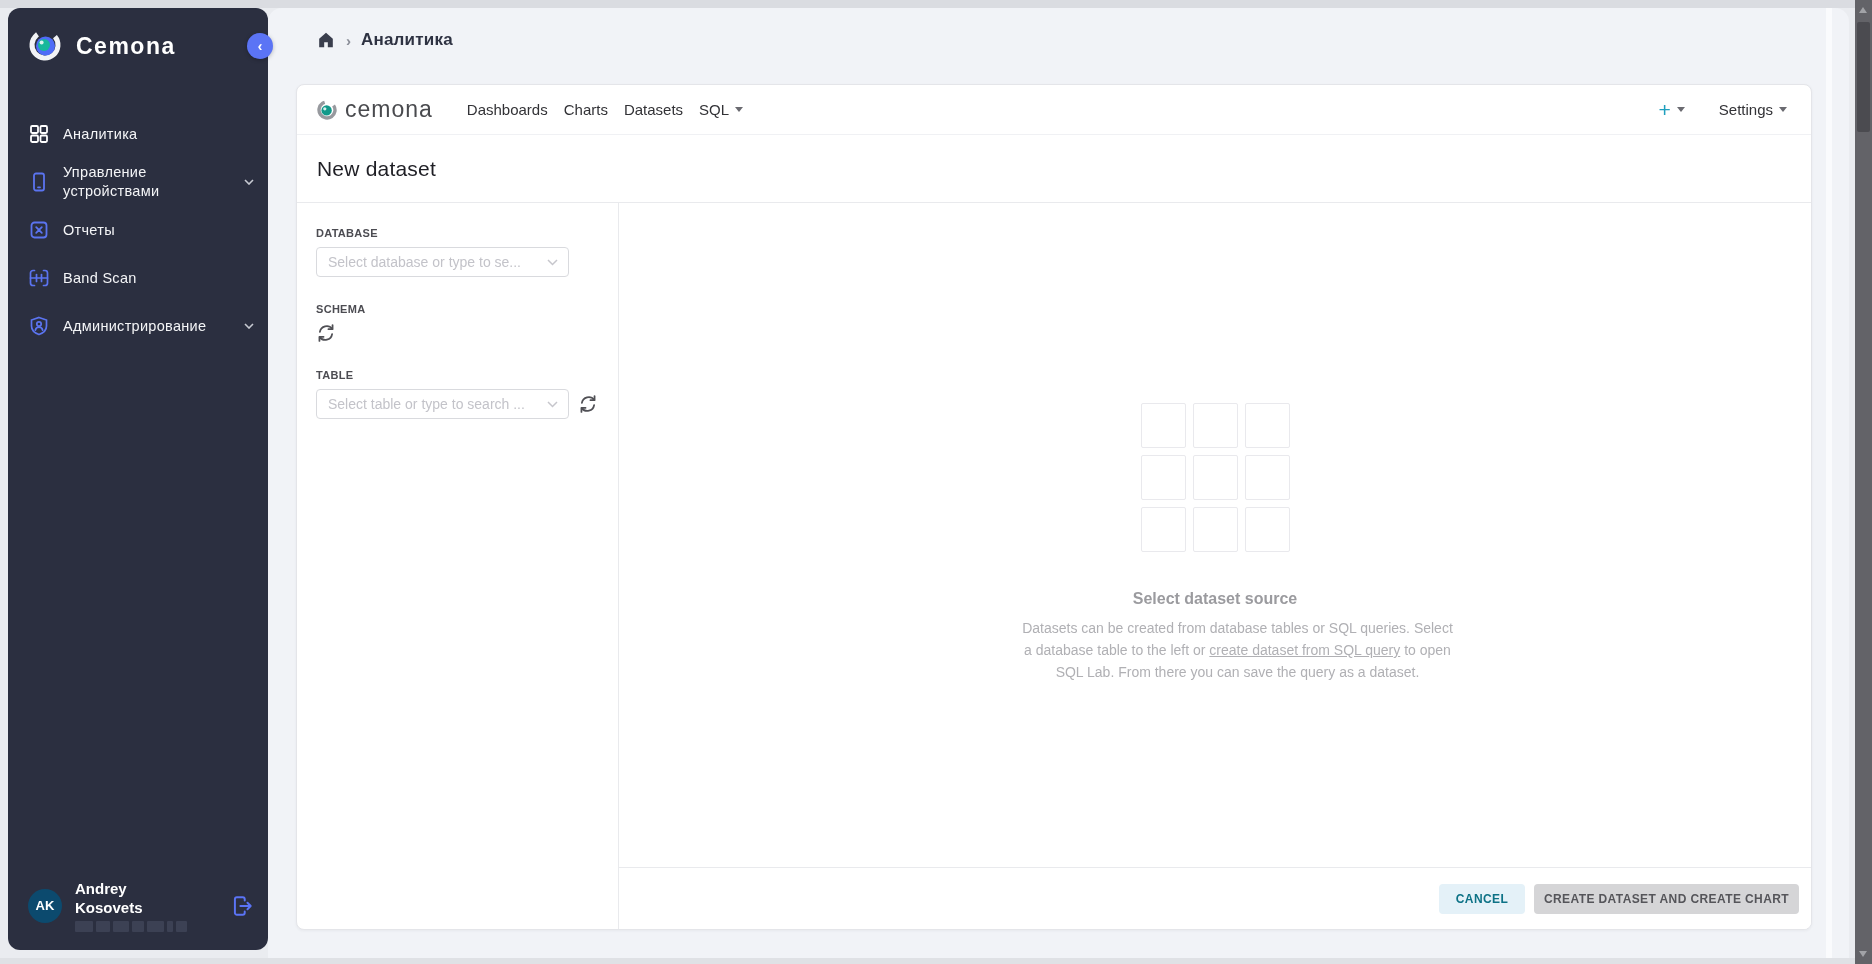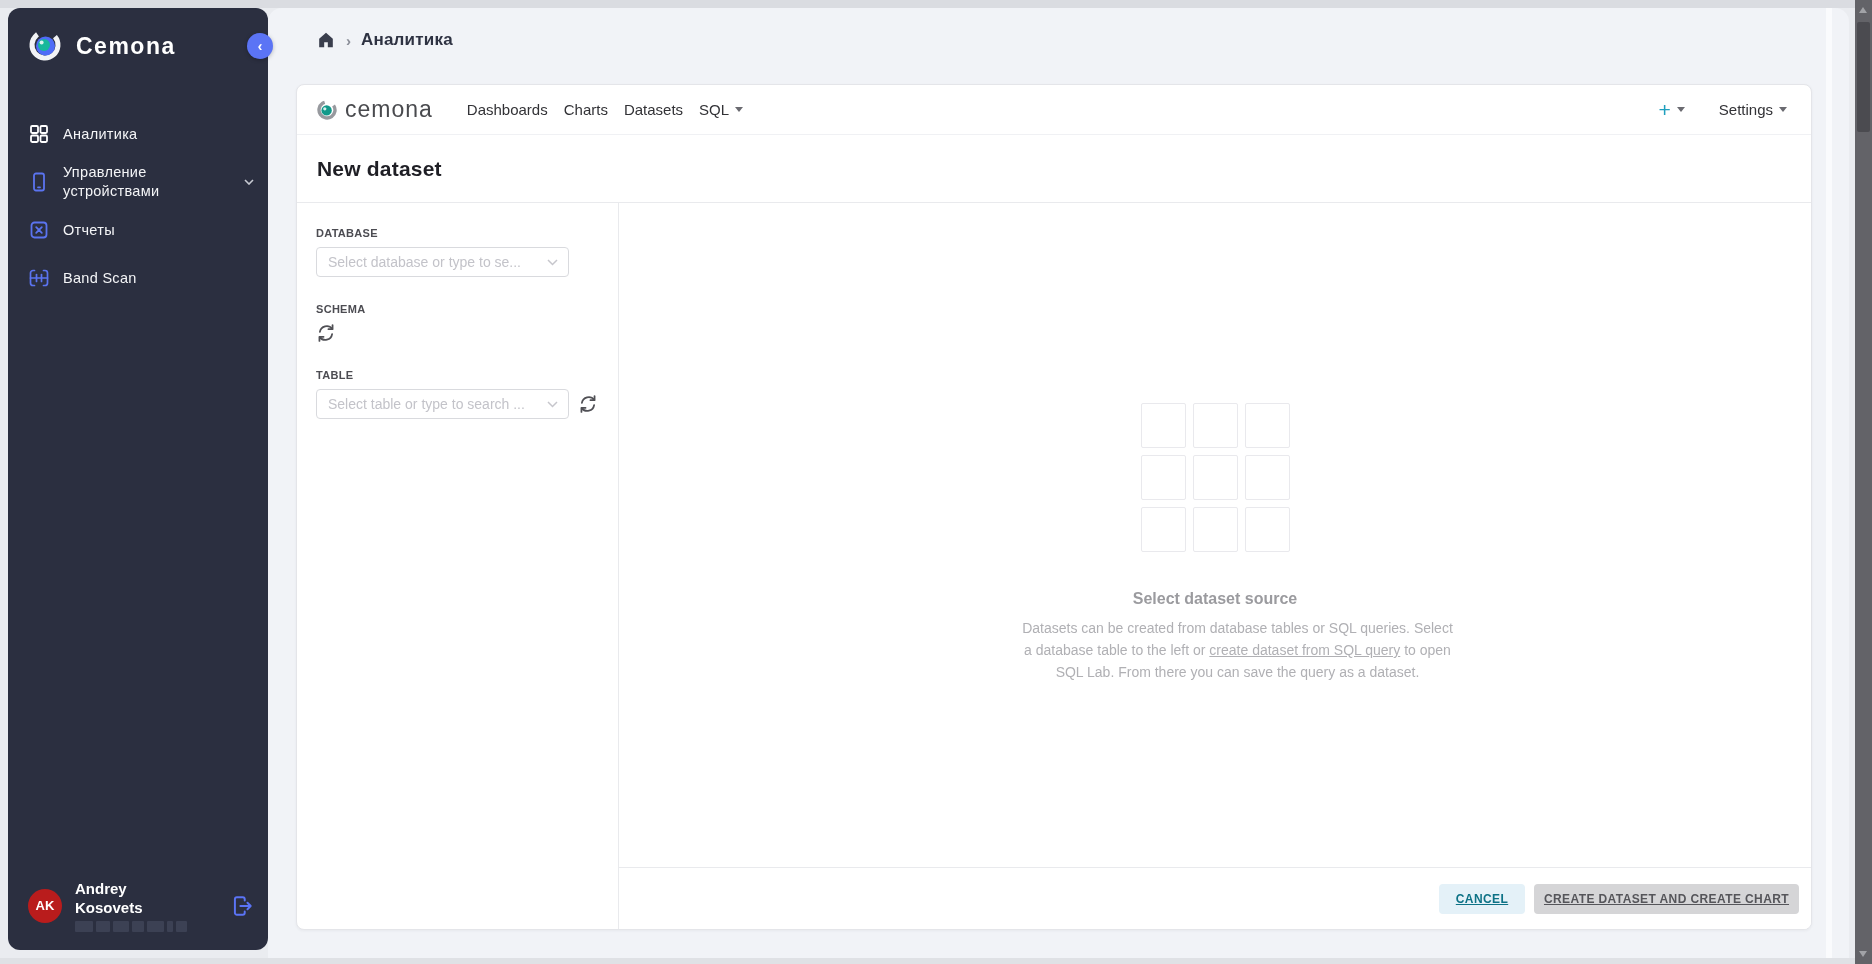--- a/index.html
+++ b/index.html
@@ -66,7 +66,7 @@
 
   .page-header { height:68px; display:flex; align-items:center; padding:0 20px;
                  border-bottom:1px solid #e9eaed; }
-  .page-title { font-size:21px; font-weight:700; color:#1f1f25; letter-spacing:.2px; }
+  .page-title { font-size:21px; font-weight:400; color:#1f1f25; letter-spacing:.2px; }
 
   .card-body { display:flex; height:727px; position:relative; }
   .left-panel { width:322px; border-right:1px solid #e9eaed; padding:24px 19px 0 19px; }

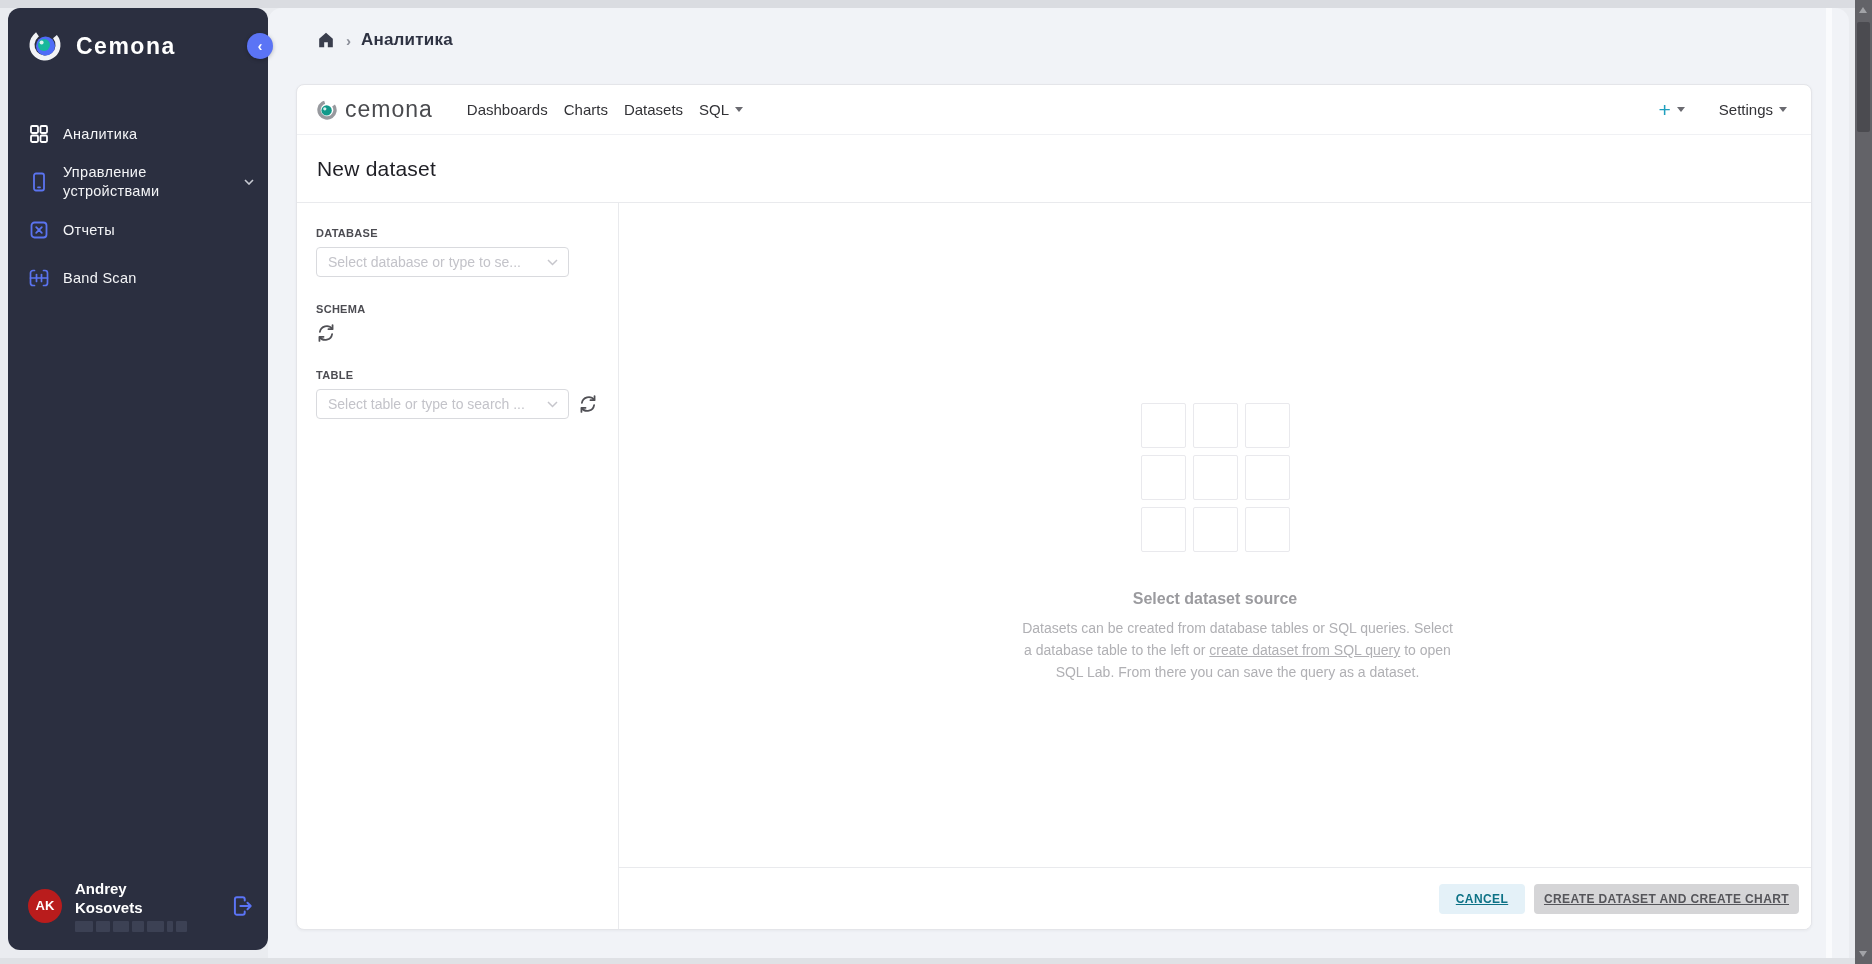--- a/index.html
+++ b/index.html
@@ -173,6 +173,21 @@
       <span class="mlabel">Band Scan</span>
     </div>
 
+    <div class="menu-item">
+      <span class="mi">
+        <svg viewBox="0 0 22 22" width="22" height="22" fill="none" stroke="#5b74f0" stroke-width="1.7" stroke-linecap="round">
+          <path d="M11 2.5 L18.5 5 v6 c0 4.5 -3.2 7 -7.5 8.5 C6.7 18 3.5 15.5 3.5 11 V5 Z"></path>
+          <circle cx="11" cy="9" r="2.2"></circle>
+          <path d="M7.3 15.2 c.5 -2 2 -3 3.7 -3 s3.2 1 3.7 3"></path>
+        </svg>
+        </span>
+      <span class="mlabel">Администрирование</span>
+      <span class="chev">
+        <svg width="10" height="6" viewBox="0 0 10 6" fill="none" stroke="#c7cad2" stroke-width="1.6">
+            <polyline points="1,1 5,5 9,1"></polyline>
+          </svg>
+        </span>
+    </div>
   </nav>
 
   <div class="user-block">

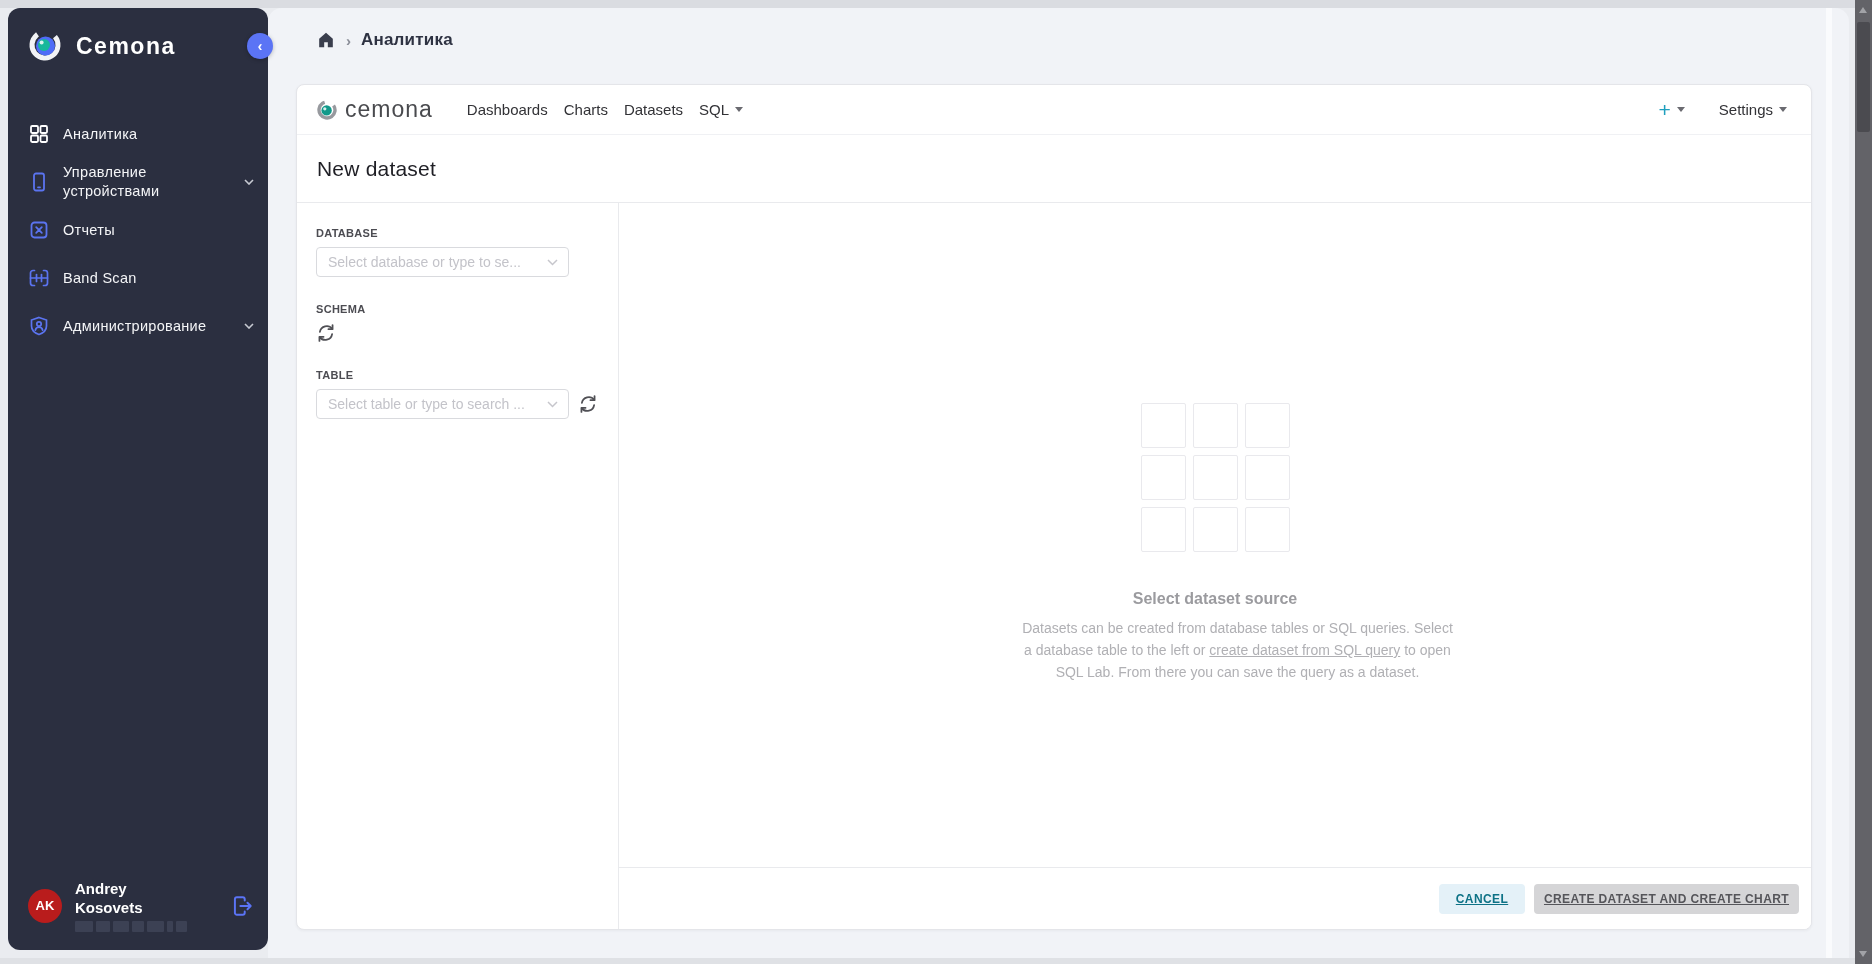--- a/index.html
+++ b/index.html
@@ -30,7 +30,7 @@
 
   .user-block { position:absolute; left:0; bottom:8px; width:100%; padding:0 14px 10px 20px;
                 display:flex; align-items:center; gap:13px; }
-  .avatar { width:34px; height:34px; border-radius:50%; background:#b91c1c; color:#fff;
+  .avatar { width:34px; height:34px; border-radius:50%; background:#0c4a6e; color:#fff;
             font-size:13px; font-weight:700; display:flex; align-items:center; justify-content:center; }
   .user-name { font-size:15px; font-weight:700; line-height:19px; color:#fff; }
   .redacted { display:flex; gap:3px; margin-top:4px; }

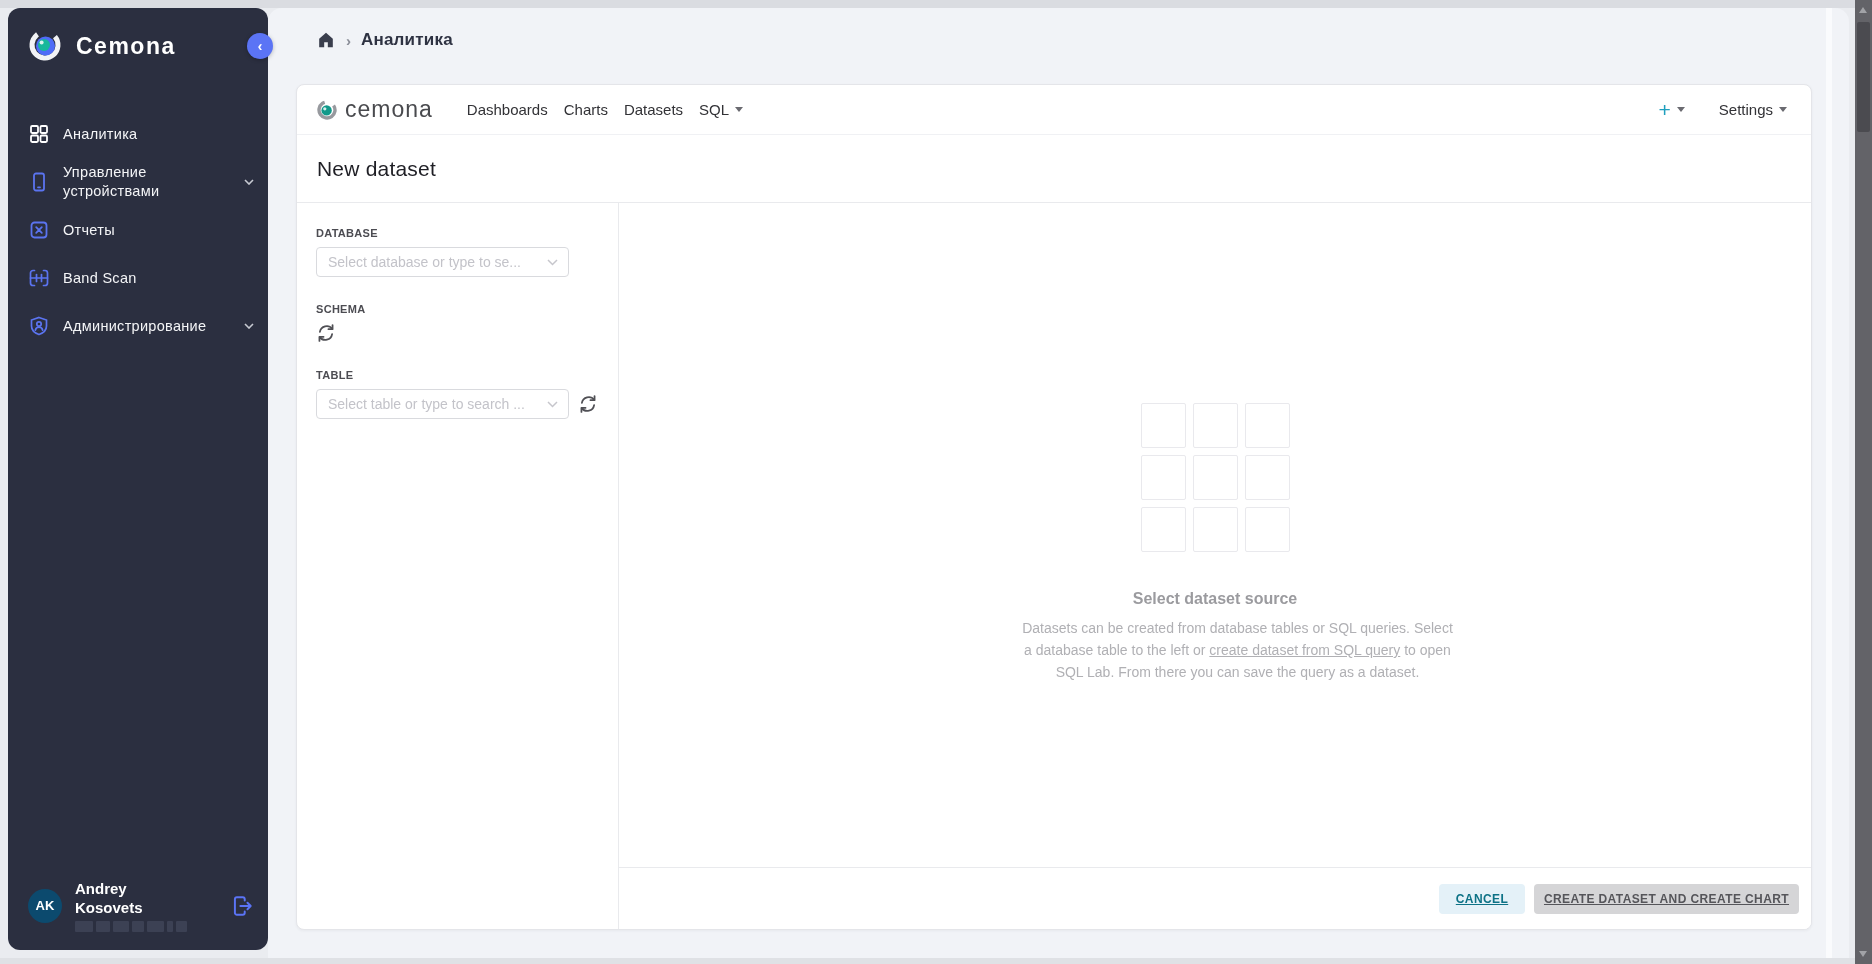--- a/index.html
+++ b/index.html
@@ -91,7 +91,7 @@
                  border-top:1px solid #e9eaed; background:#fff; display:flex; align-items:center;
                  justify-content:flex-end; gap:9px; padding-right:12px; }
   .btn { height:30px; border:none; border-radius:4px; font-family:"Liberation Sans",sans-serif;
-         font-size:12px; font-weight:700; letter-spacing:.4px; cursor:pointer;text-decoration:underline; }
+         font-size:12px; font-weight:700; letter-spacing:.4px; cursor:pointer; }
   .btn-cancel { width:86px; background:#e4f1f8; color:#0d7286; }
   .btn-create { width:265px; background:#d5d5d7; color:#55555a; }
 

